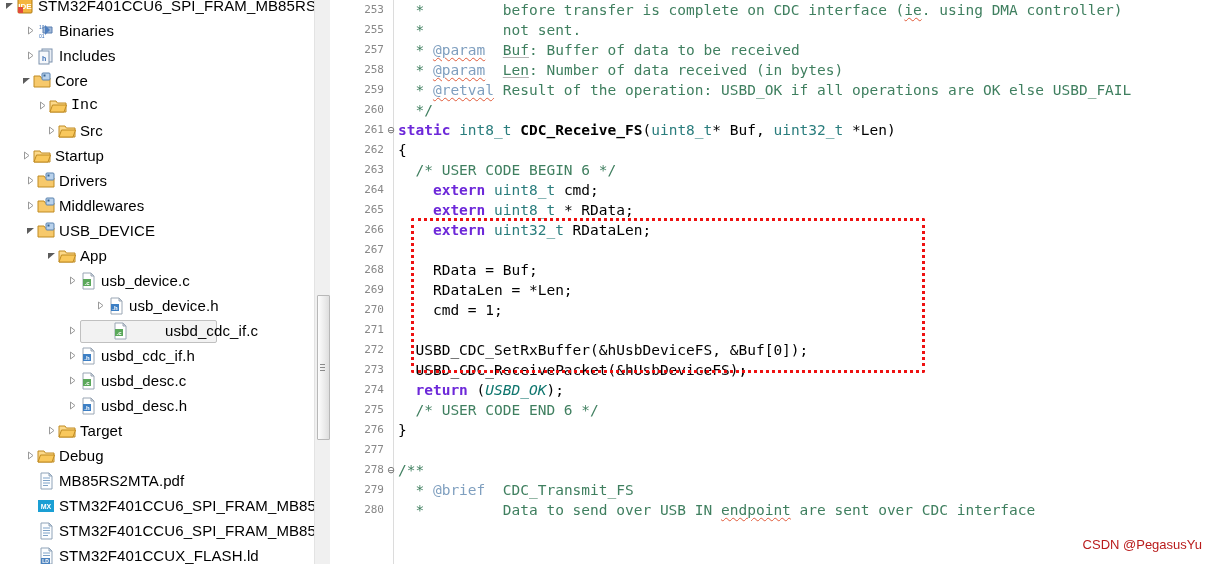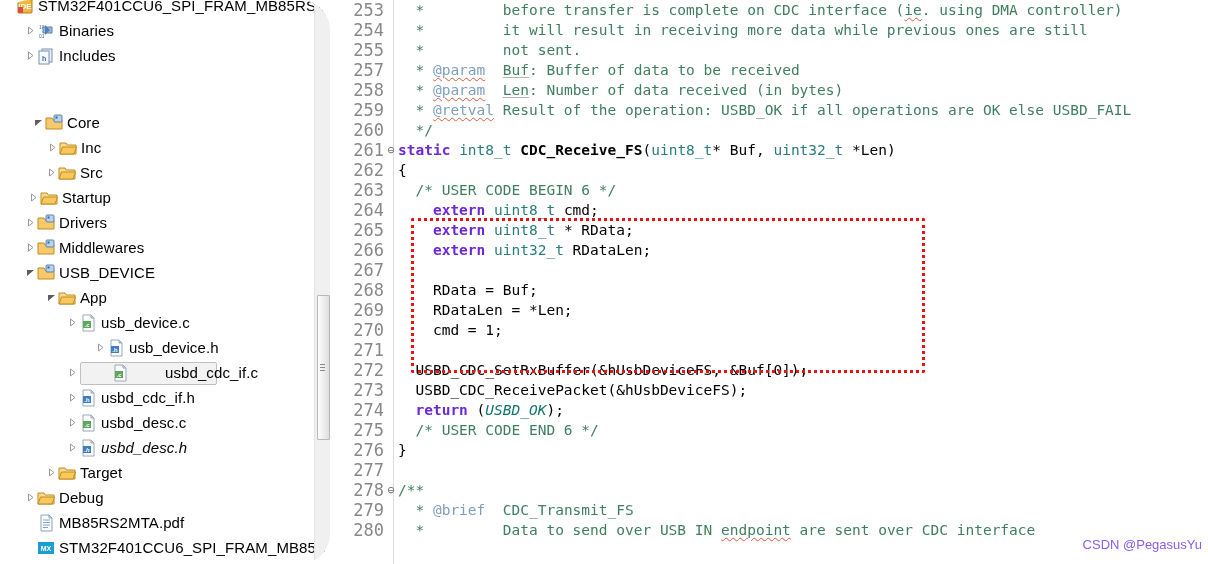--- a/index.html
+++ b/index.html
@@ -18,7 +18,6 @@
     background:#ffffff;
     overflow:hidden;
     flex:0 0 330px;
-    border-radius:30px;
   }
   #tree{
     position:absolute;left:0;top:-7px;width:330px;

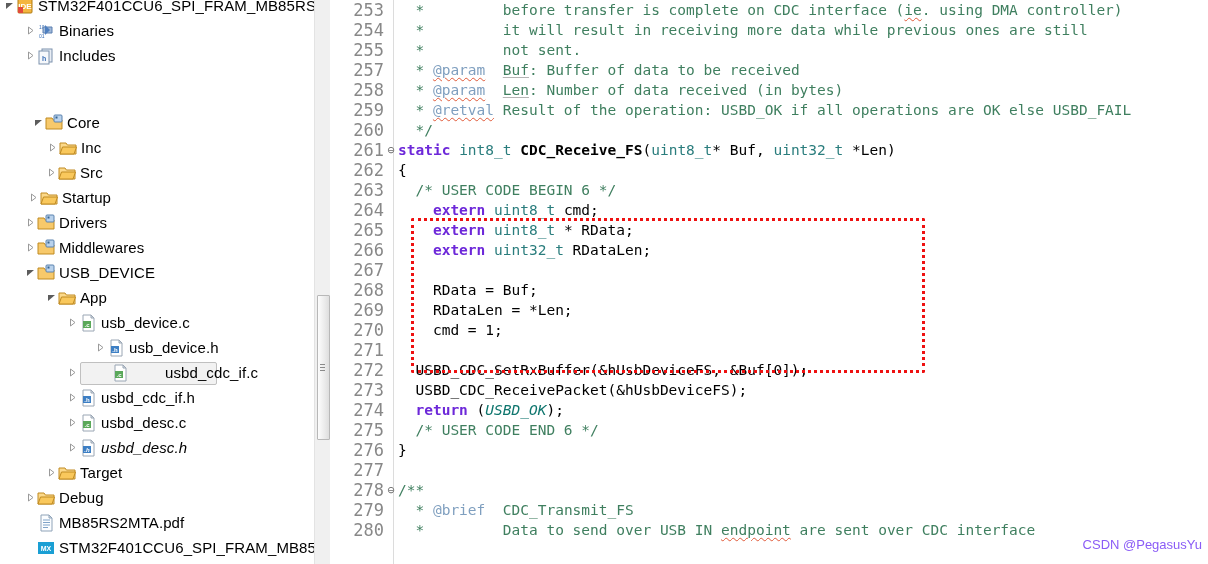--- a/index.html
+++ b/index.html
@@ -96,7 +96,7 @@
   }
   .ln{
     position:absolute;left:0;top:0;width:34px;text-align:right;
-    color:#888888;font-size:17px;line-height:20px;
+    color:#888888;font-size:11px;line-height:20px;
     font-family:"DejaVu Sans Mono","Liberation Mono",monospace;
   }
   .fold{

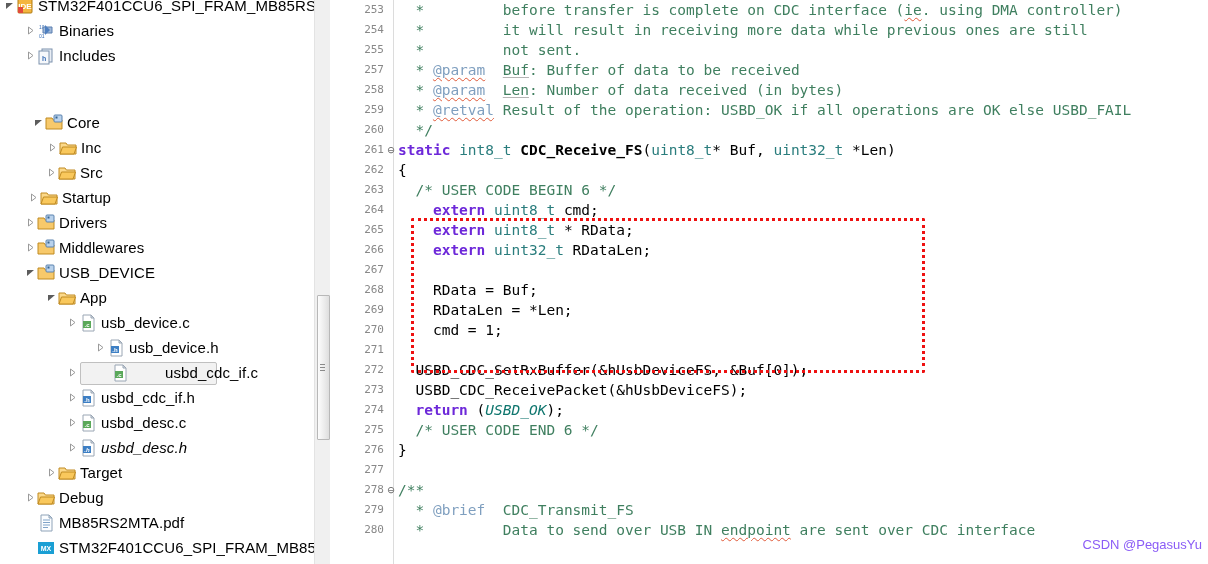--- a/index.html
+++ b/index.html
@@ -469,7 +469,6 @@
     <div id="gutter-line"></div>
     <div id="code-lines">
         <div class="cline"><span class="ln">253</span><span class="code"><span class="cmt">  * </span><span class="cmt">        before transfer is complete on CDC interface (</span><span class="cmt squig">ie</span><span class="cmt">. using DMA controller)</span></span></div>
-        <div class="cline"><span class="ln">254</span><span class="code"><span class="cmt">  *         it will result in receiving more data while previous ones are still</span></span></div>
         <div class="cline"><span class="ln">255</span><span class="code"><span class="cmt">  *         not sent.</span></span></div>
         <div class="cline"><span class="ln">257</span><span class="code"><span class="cmt">  * </span><span class="tag squig">@param</span><span class="cmt">  </span><span class="cmt uline">Buf</span><span class="cmt">: Buffer of data to be received</span></span></div>
         <div class="cline"><span class="ln">258</span><span class="code"><span class="cmt">  * </span><span class="tag squig">@param</span><span class="cmt">  </span><span class="cmt uline">Len</span><span class="cmt">: Number of data received (in bytes)</span></span></div>

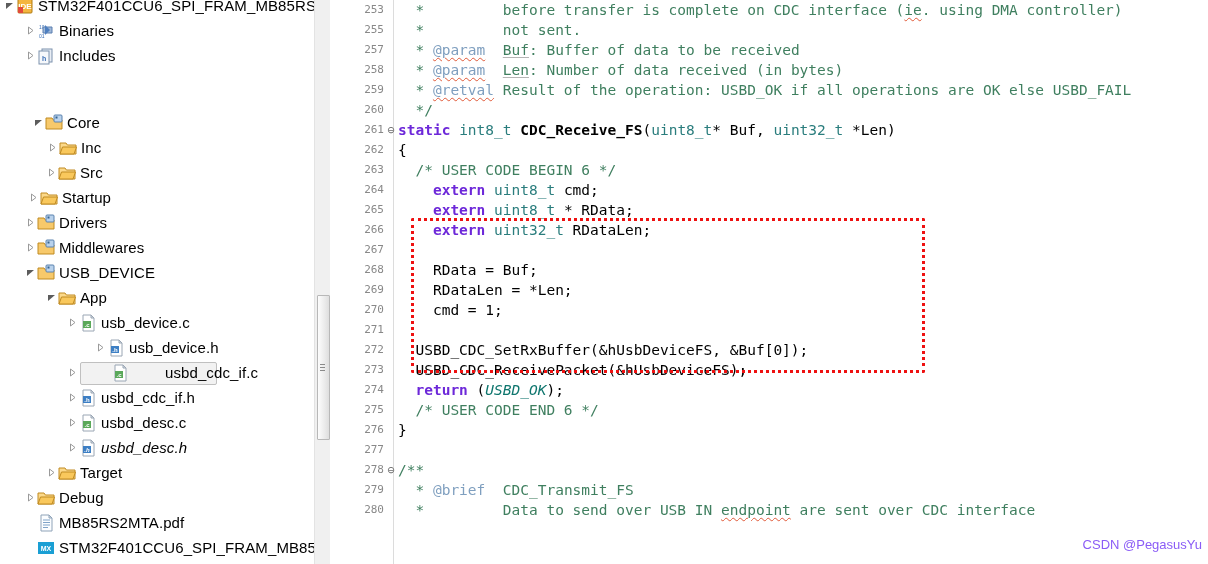--- a/index.html
+++ b/index.html
@@ -191,7 +191,7 @@
             </svg></span>
           <span class="lbl">Includes</span>
         </div>
-        <div class="row" style="padding-left: 32px; margin-top: 42px;">
+        <div class="row" style="padding-left: 20px;">
           <span class="arrow">
             <svg width="9" height="9" viewBox="0 0 9 9">
               <path d="M1 2 L8 2 L1 8 Z" fill="#5c5c5c"></path>

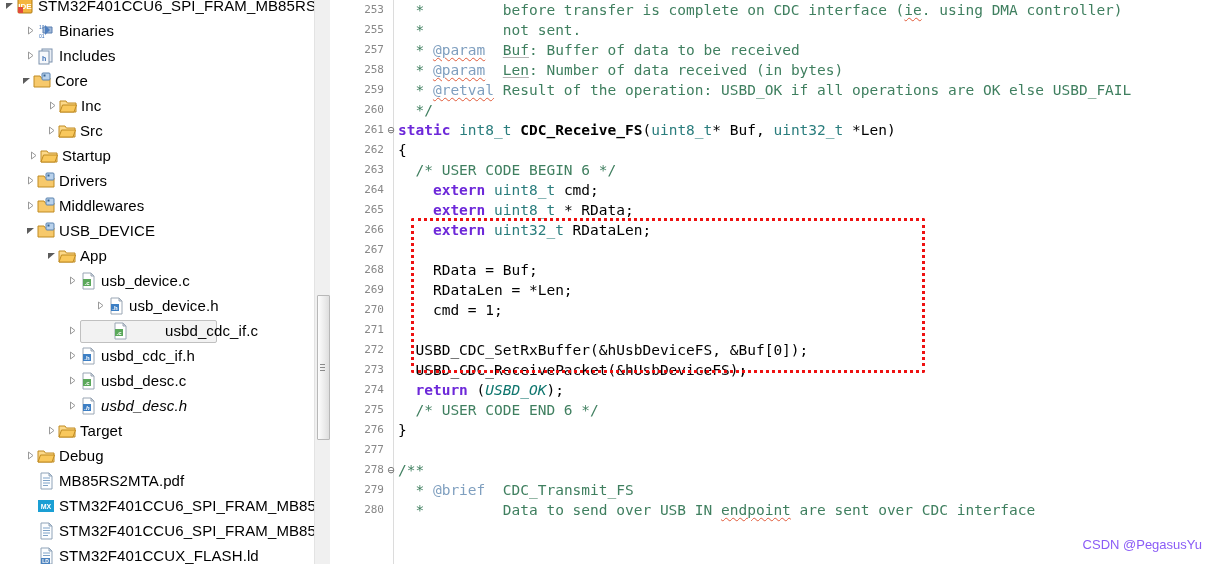--- a/index.html
+++ b/index.html
@@ -204,7 +204,7 @@
             </svg></span>
           <span class="lbl">Core</span>
         </div>
-        <div class="row" style="padding-left: 46px;">
+        <div class="row" style="padding-left: 36px; font-family: Liberation Mono, monospace;">
           <span class="arrow">
             <svg width="9" height="9" viewBox="0 0 9 9">
               <path d="M2.5 1 L7 4.5 L2.5 8 Z" fill="none" stroke="#9a9a9a" stroke-width="1"></path>

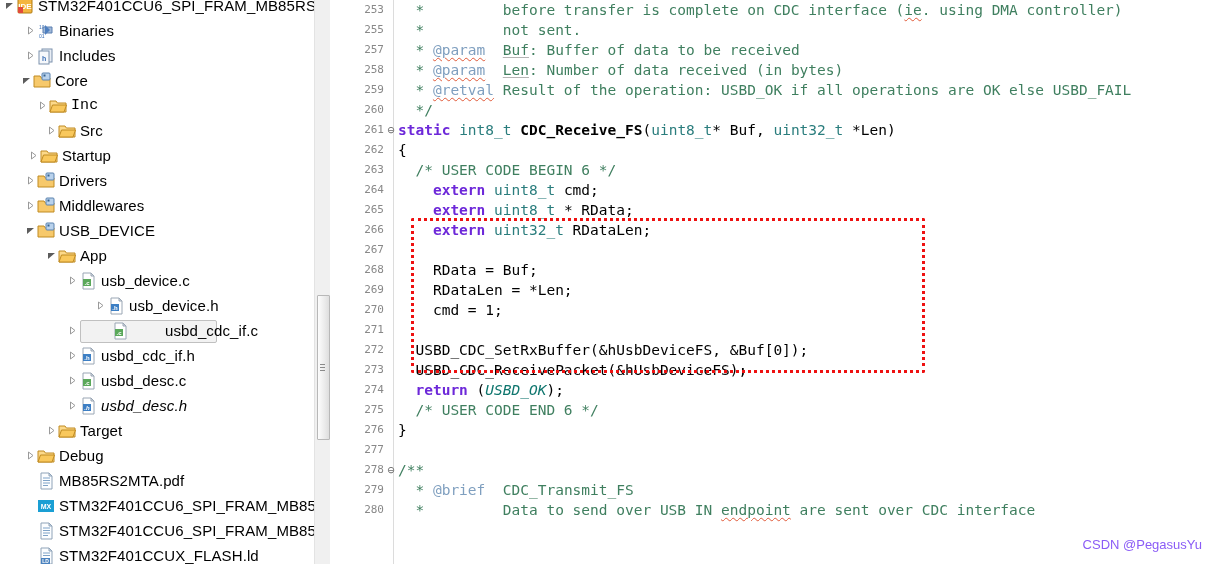--- a/index.html
+++ b/index.html
@@ -228,7 +228,7 @@
             </svg></span>
           <span class="lbl">Src</span>
         </div>
-        <div class="row" style="padding-left: 27px;">
+        <div class="row" style="padding-left: 20px;">
           <span class="arrow">
             <svg width="9" height="9" viewBox="0 0 9 9">
               <path d="M2.5 1 L7 4.5 L2.5 8 Z" fill="none" stroke="#9a9a9a" stroke-width="1"></path>

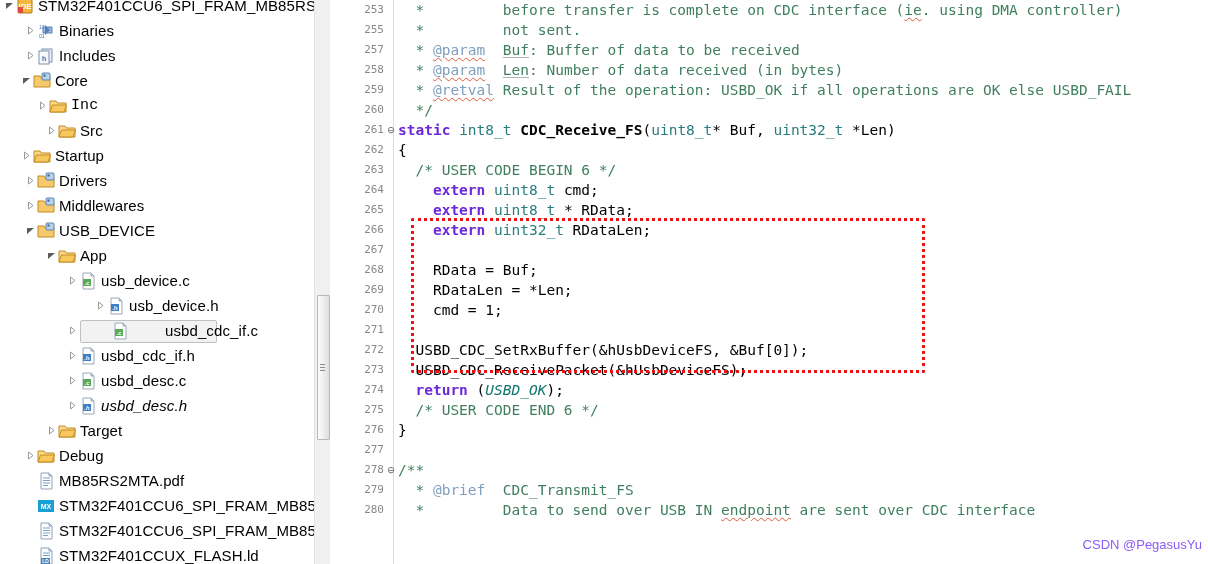--- a/index.html
+++ b/index.html
@@ -362,7 +362,7 @@
             </svg></span>
           <span class="lbl">usbd_desc.c</span>
         </div>
-        <div class="row" style="padding-left: 66px; font-style: italic;">
+        <div class="row" style="padding-left: 66px;">
           <span class="arrow">
             <svg width="9" height="9" viewBox="0 0 9 9">
               <path d="M2.5 1 L7 4.5 L2.5 8 Z" fill="none" stroke="#9a9a9a" stroke-width="1"></path>

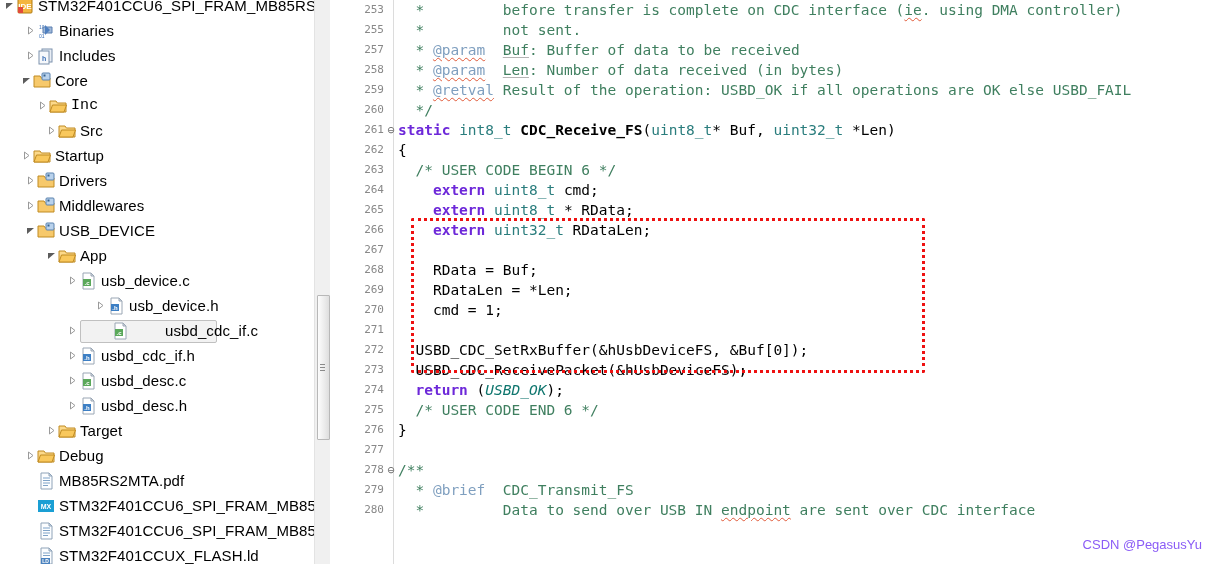--- a/index.html
+++ b/index.html
@@ -140,7 +140,7 @@
   #watermark{
     position:absolute;right:6px;bottom:12px;
     font-family:"Liberation Sans", sans-serif;
-    font-size:13px;color:#8b5cf6;white-space:nowrap;
+    font-size:13px;color:#b91c1c;white-space:nowrap;
     z-index:6;
   }
 </style>

